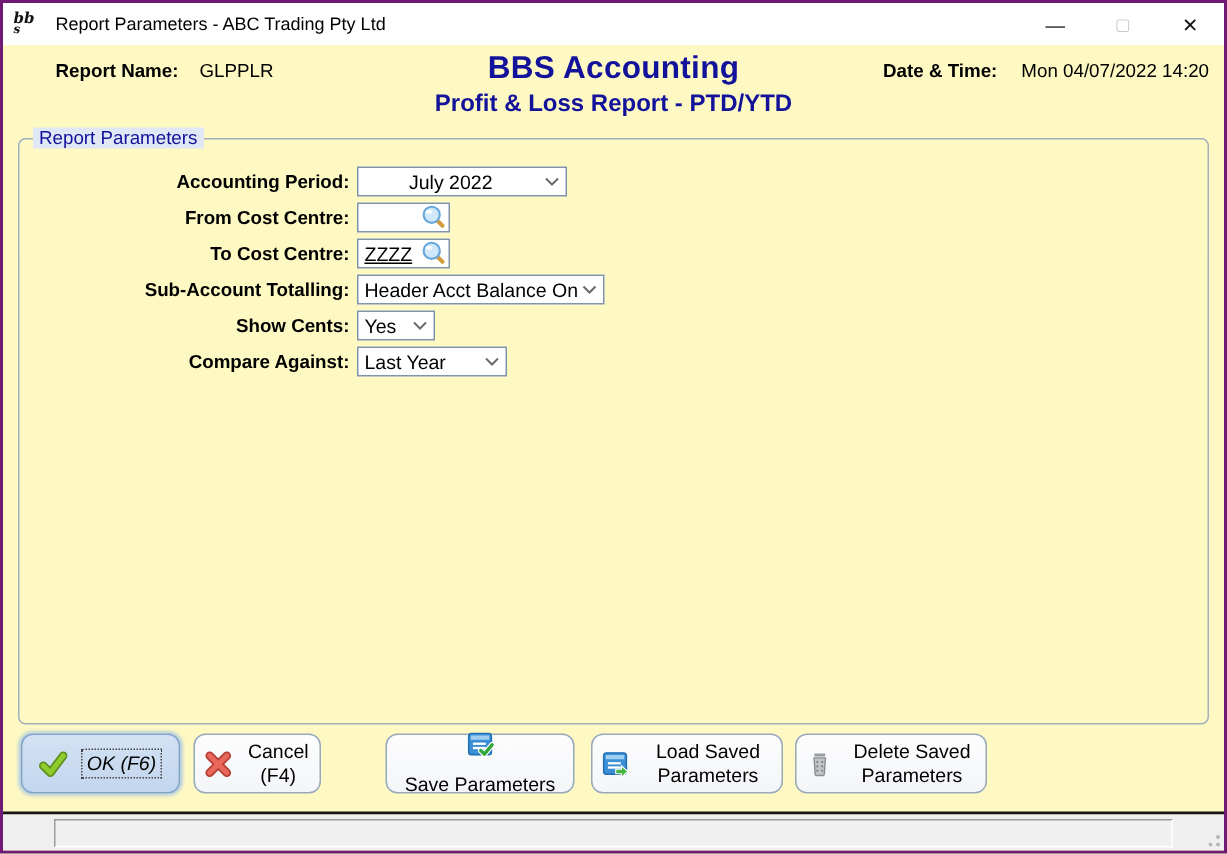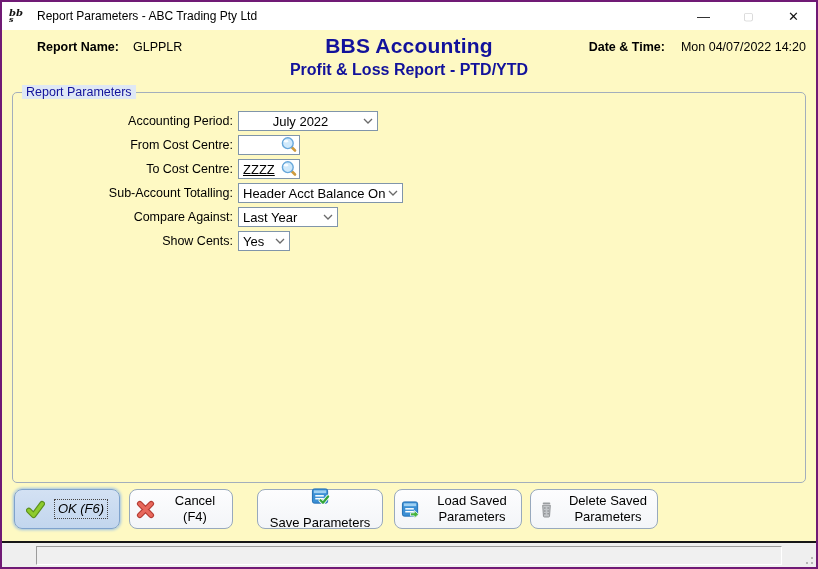--- a/index.html
+++ b/index.html
@@ -58,7 +58,7 @@
   .form-rows { position:absolute; top:18px; left:0; right:0; }
   .form-row { display:flex; align-items:center; height:20px; margin-bottom:4px; }
   .form-label {
-    width:220px; text-align:right; font-weight:normal; font-size:12.5px; color:#000;
+    width:220px; text-align:right; font-weight:bold; font-size:12.5px; color:#000;
     padding-right:0;
   }
   .field-wrap { margin-left:5px; display:flex; align-items:center; }

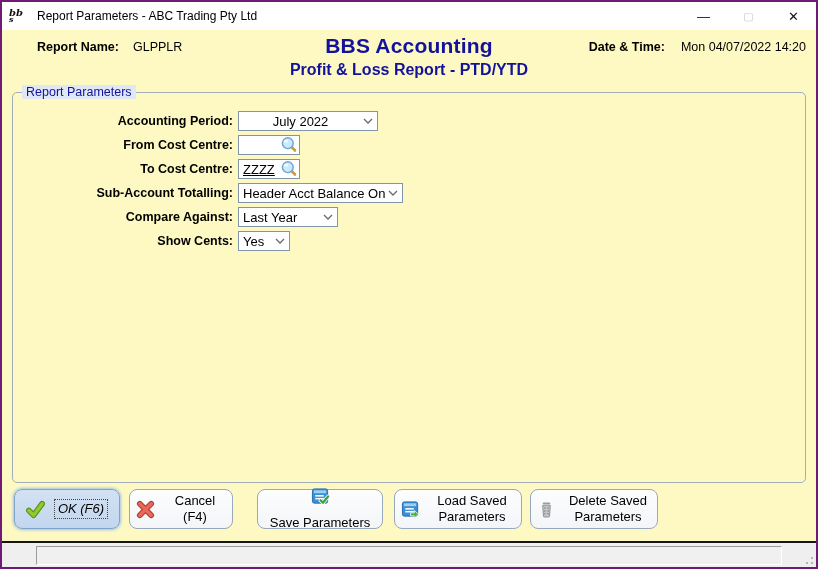--- a/index.html
+++ b/index.html
@@ -203,22 +203,22 @@
       </div>
 
       <div class="form-row">
+        <div class="form-label">Show Cents:</div>
+        <div class="field-wrap">
+          <div class="select-box" style="width:52px;">
+            <span class="select-text">Yes</span>
+            <svg class="chevron" viewBox="0 0 16 16">
+              <polyline points="4,6 8,10 12,6" fill="none" stroke="#6a6a6a" stroke-width="1.3"></polyline>
+            </svg>
+          </div>
+        </div>
+      </div>
+
+      <div class="form-row">
         <div class="form-label">Compare Against:</div>
         <div class="field-wrap">
           <div class="select-box" style="width:100px;">
             <span class="select-text">Last Year</span>
-            <svg class="chevron" viewBox="0 0 16 16">
-              <polyline points="4,6 8,10 12,6" fill="none" stroke="#6a6a6a" stroke-width="1.3"></polyline>
-            </svg>
-          </div>
-        </div>
-      </div>
-
-      <div class="form-row">
-        <div class="form-label">Show Cents:</div>
-        <div class="field-wrap">
-          <div class="select-box" style="width:52px;">
-            <span class="select-text">Yes</span>
             <svg class="chevron" viewBox="0 0 16 16">
               <polyline points="4,6 8,10 12,6" fill="none" stroke="#6a6a6a" stroke-width="1.3"></polyline>
             </svg>

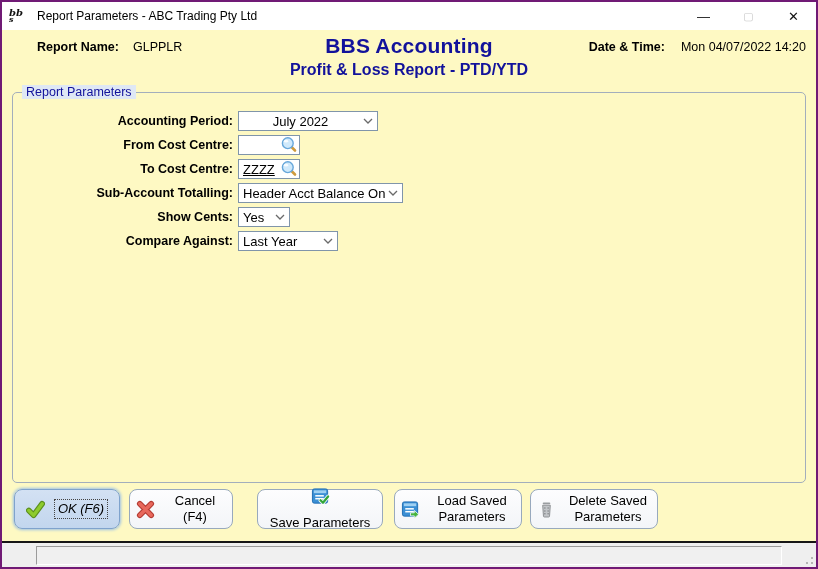--- a/index.html
+++ b/index.html
@@ -93,7 +93,7 @@
     border-color:#7fa3cd; box-shadow:0 0 3px 1px #9cc0e6;
   }
   .btn-ok .lbl { border:1px dotted #444; padding:1px 3px;font-style:italic; }
-  .btn-cancel { left:127px; width:104px; }
+  .btn-cancel { left:127px; width:85px; }
   .btn-save   { left:255px; width:126px;flex-direction:column; }
   .btn-load   { left:392px; width:128px; }
   .btn-delete { left:528px; width:128px; }

